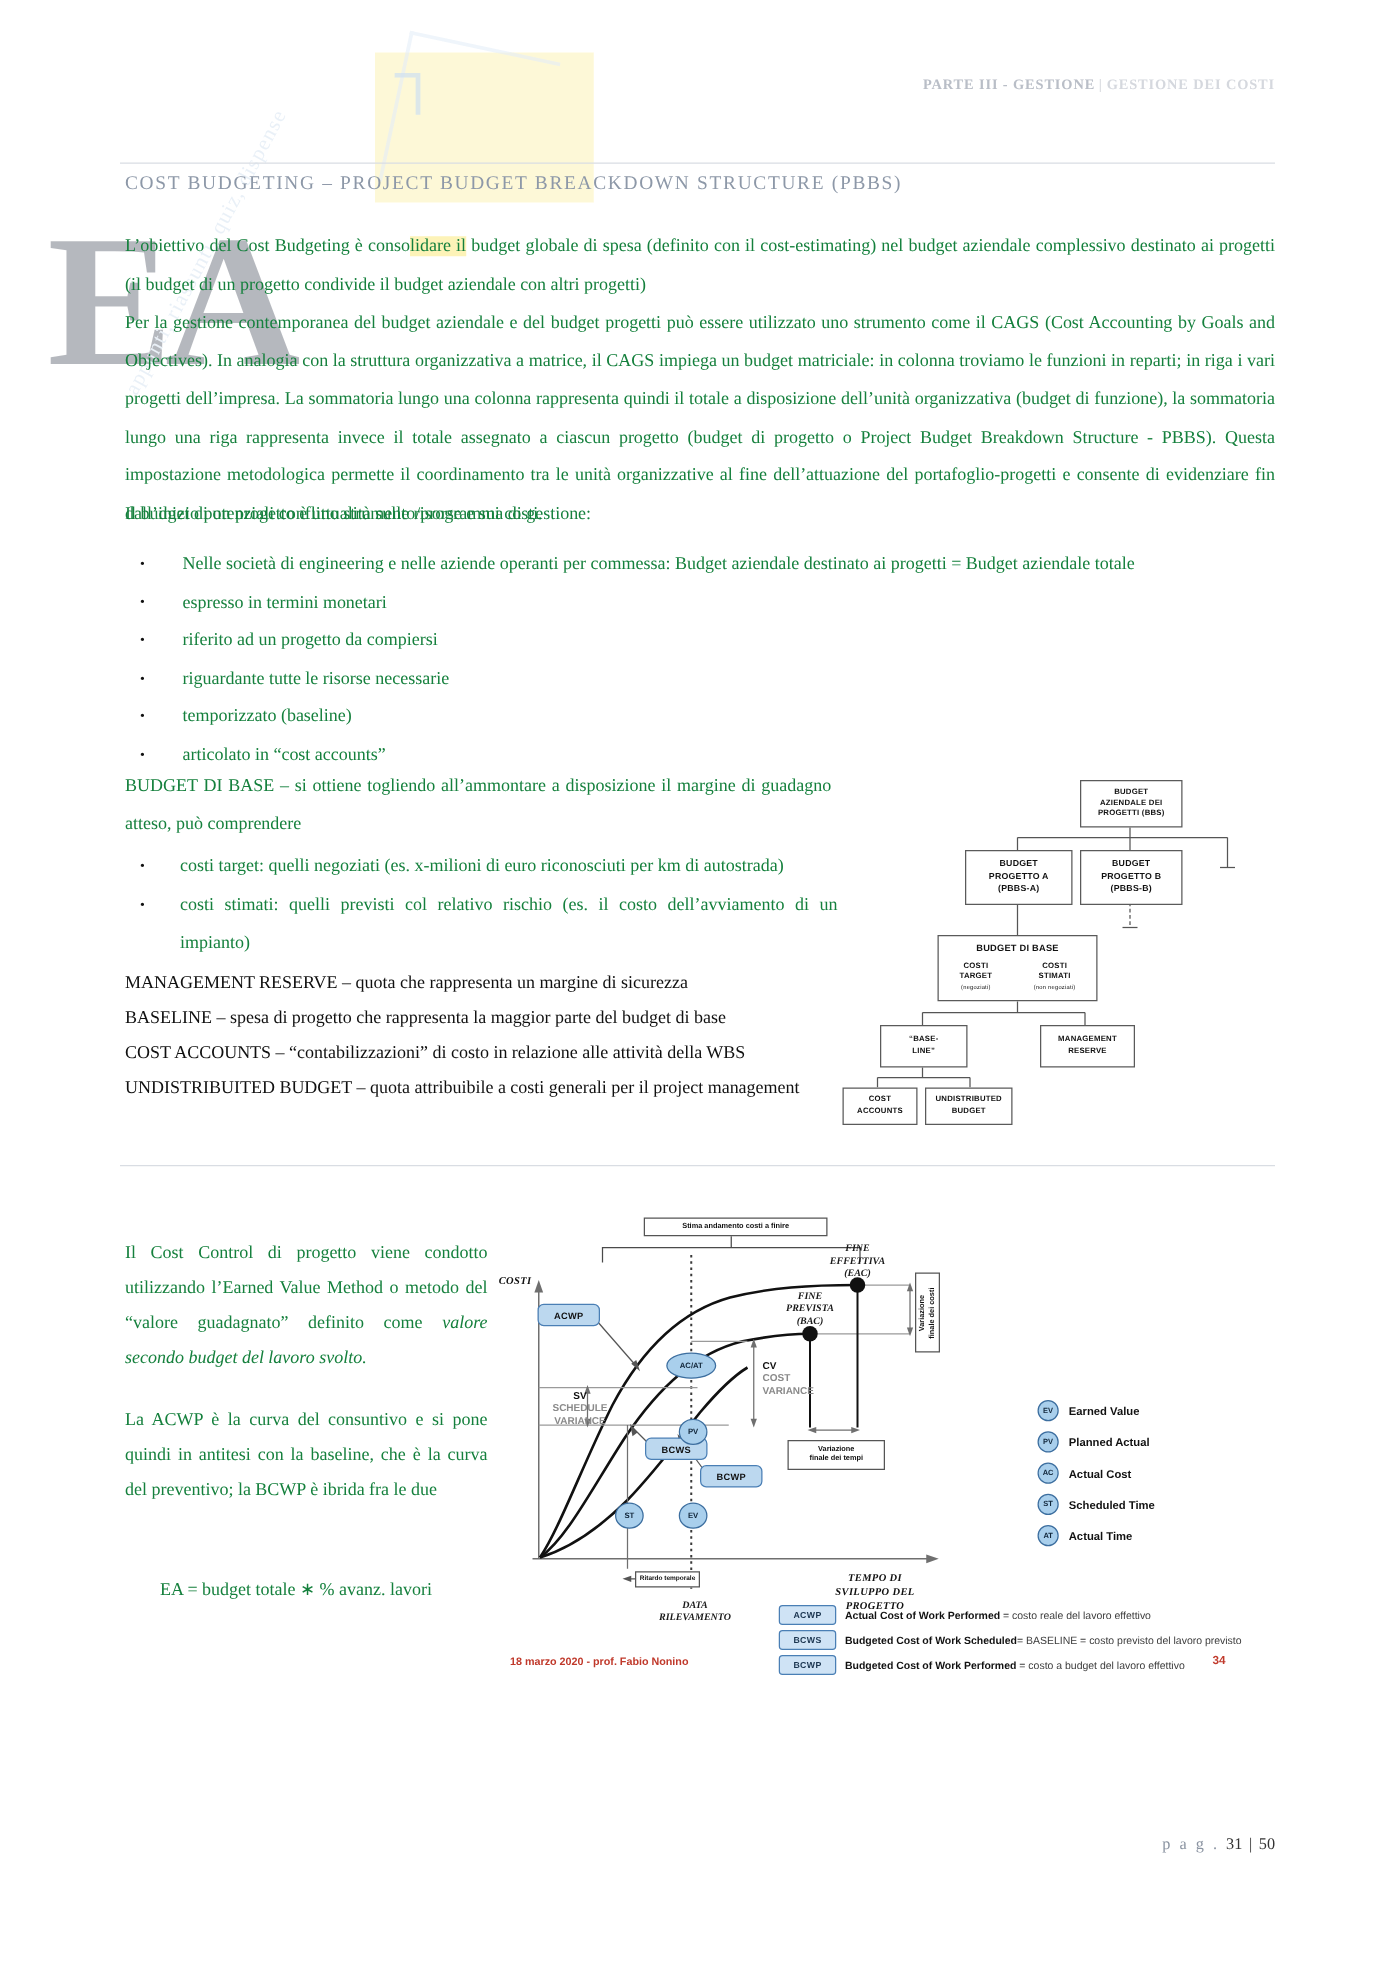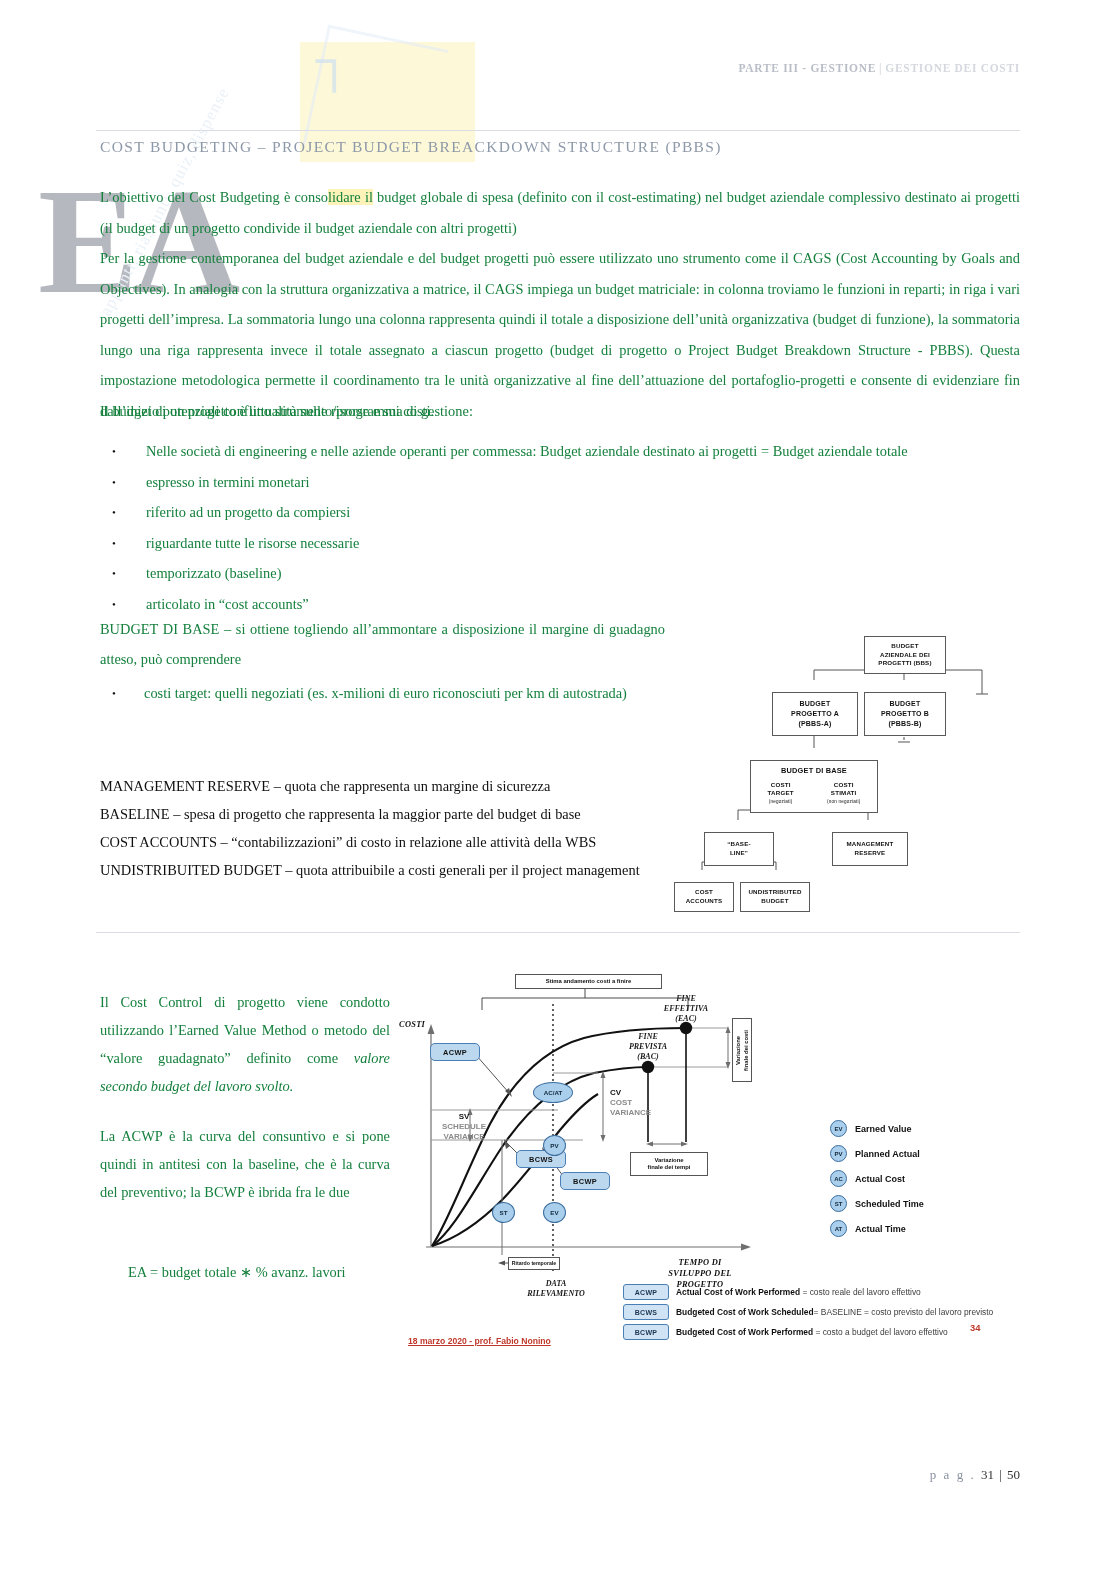--- a/index.html
+++ b/index.html
@@ -197,6 +197,7 @@
   <div class="body" style="left:100px;top:678px;width:570px;line-height:30px;">
     <ul class="lst tight">
       <li>costi target: quelli negoziati (es. x-milioni di euro riconosciuti per km di autostrada)</li>
+      <li>costi stimati: quelli previsti col relativo rischio (es. il costo dell’avviamento di un impianto)</li>
     </ul>
   </div>
 

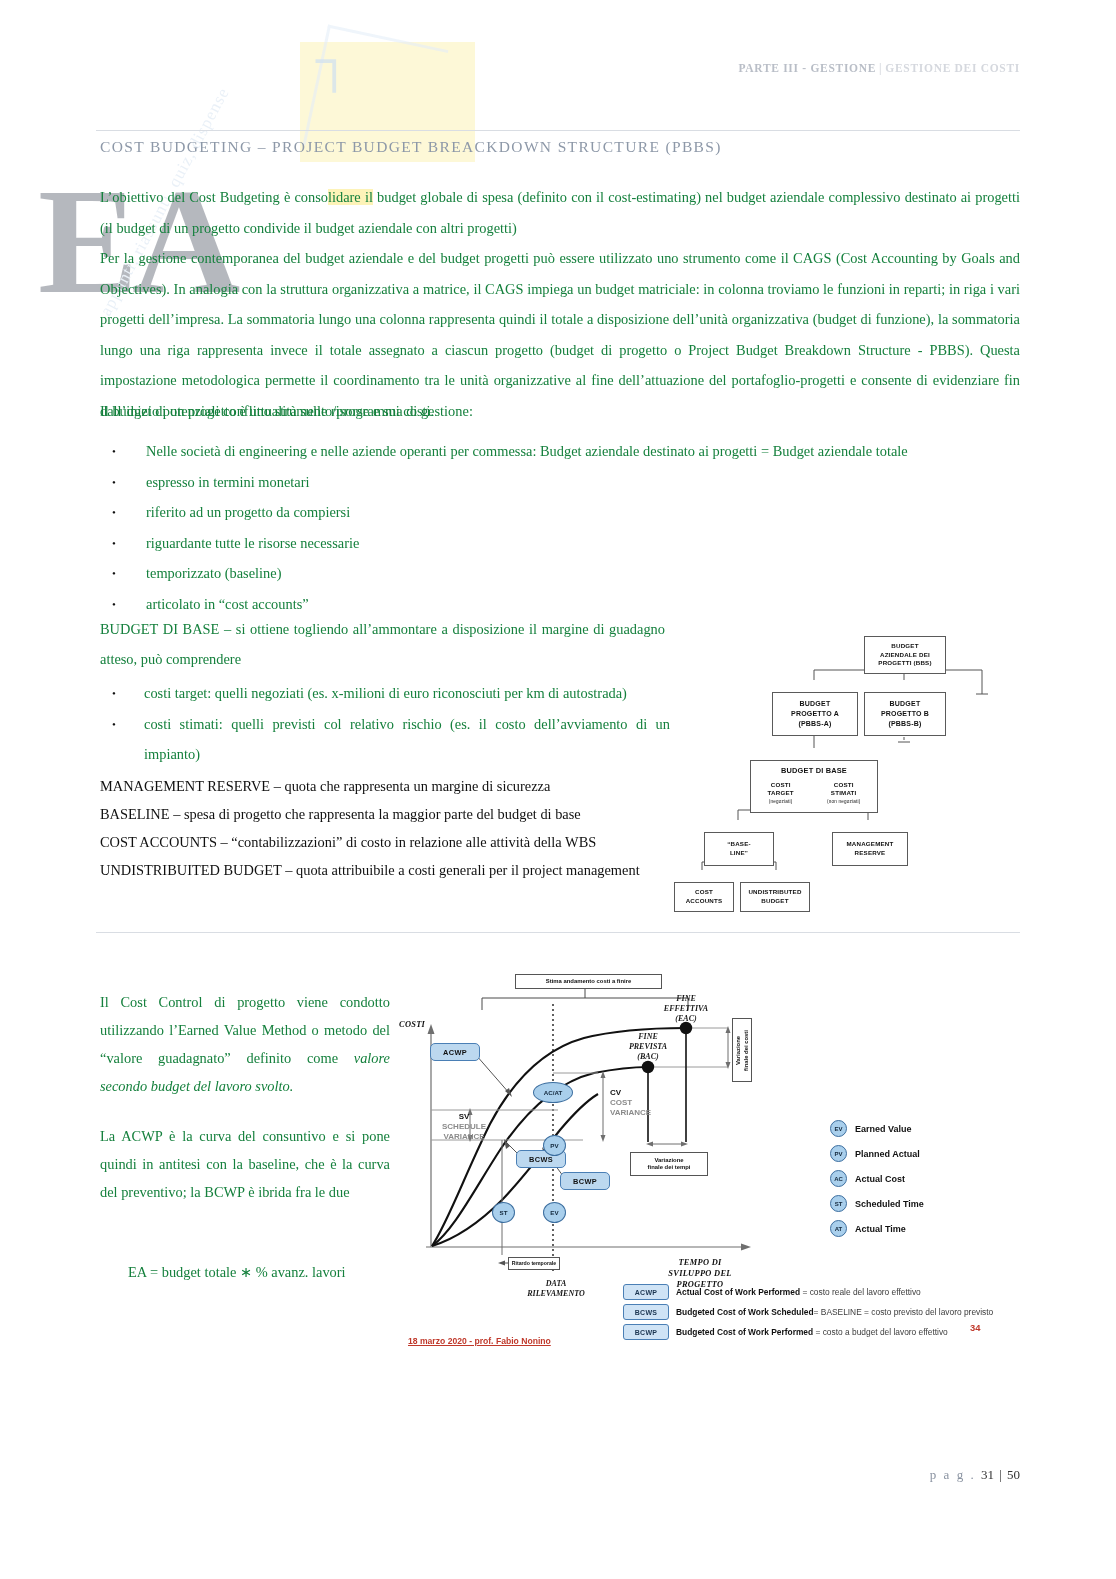--- a/index.html
+++ b/index.html
@@ -81,7 +81,7 @@
     position:absolute;border:1px solid #5a5a5a;background:#fff;
     font-family:"Liberation Sans",sans-serif;text-align:center;
     display:flex;flex-direction:column;align-items:center;justify-content:center;
-    font-size:6.2px;line-height:8.6px;color:#111;letter-spacing:.2px;margin-top:12px;
+    font-size:6.2px;line-height:8.6px;color:#111;letter-spacing:.2px;
   }
   .nd b{font-weight:bold;}
   .pbbs svg{position:absolute;left:0;top:0;}

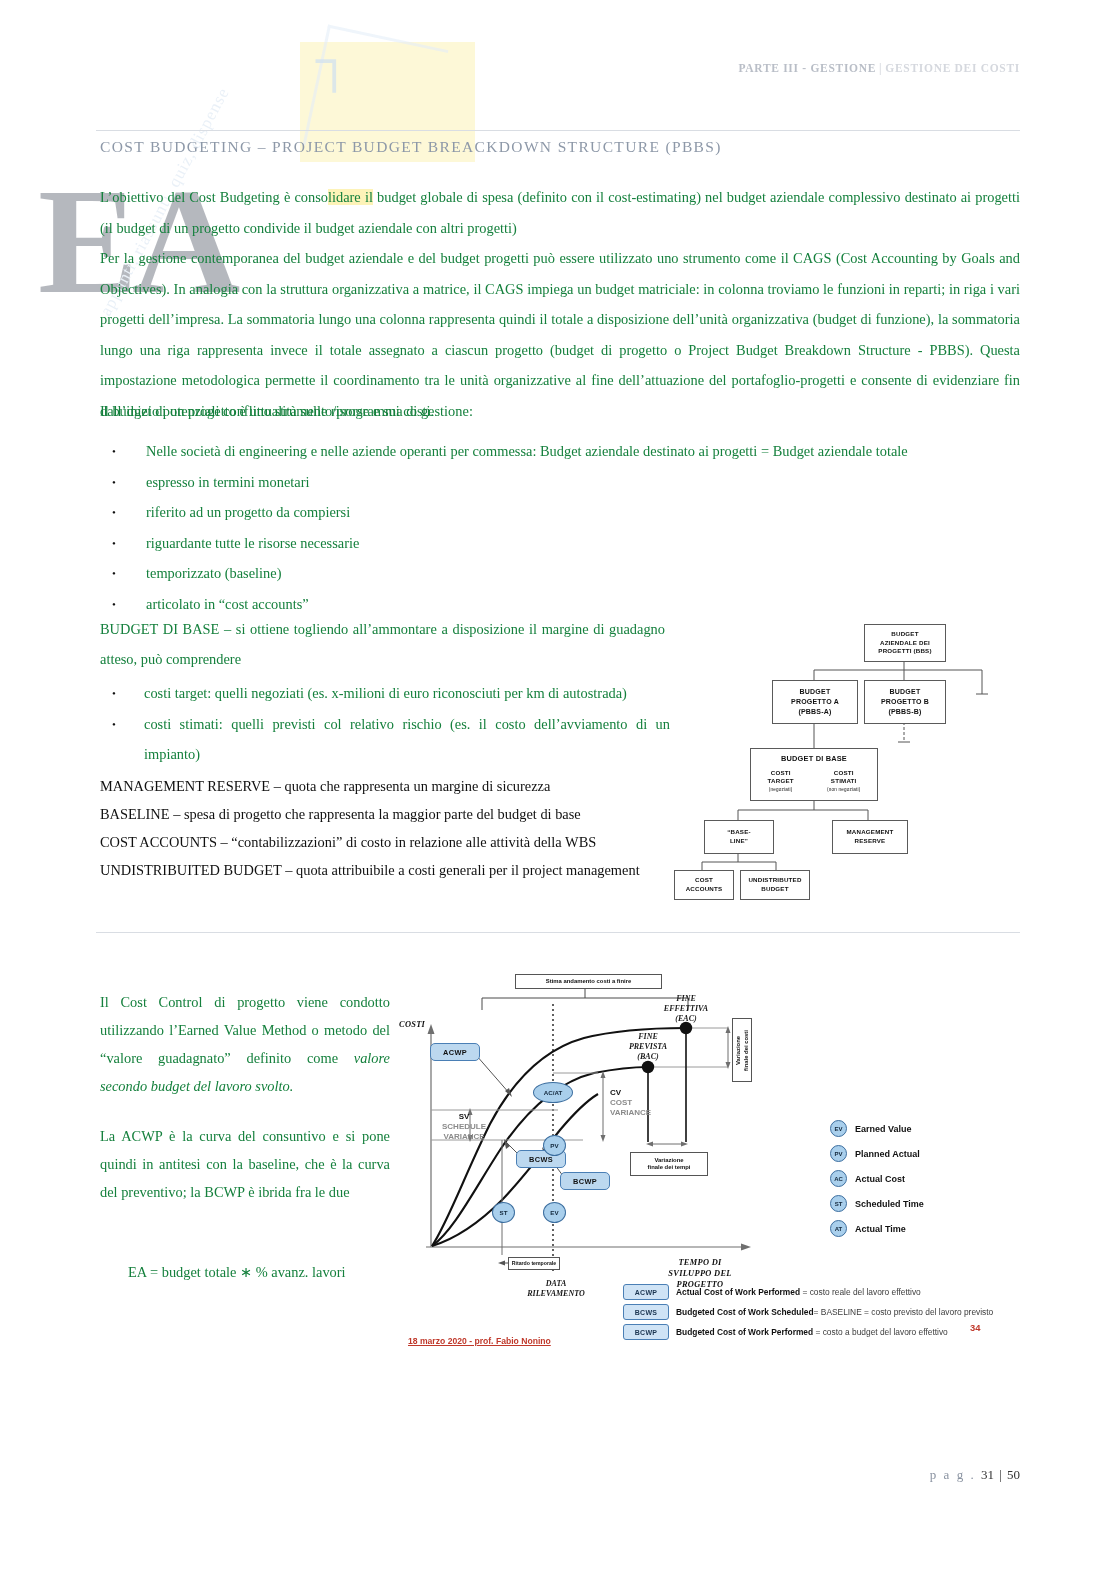--- a/index.html
+++ b/index.html
@@ -485,7 +485,7 @@
       </div>
     </div>
 
-    <div class="slidefoot" style="left:10px;top:364px;text-decoration:underline;">18 marzo 2020 - prof. Fabio Nonino</div>
+    <div class="slidefoot" style="left:10px;top:352px;">18 marzo 2020 - prof. Fabio Nonino</div>
     <div class="slideno" style="left:572px;top:350px;">34</div>
   </div>
 

